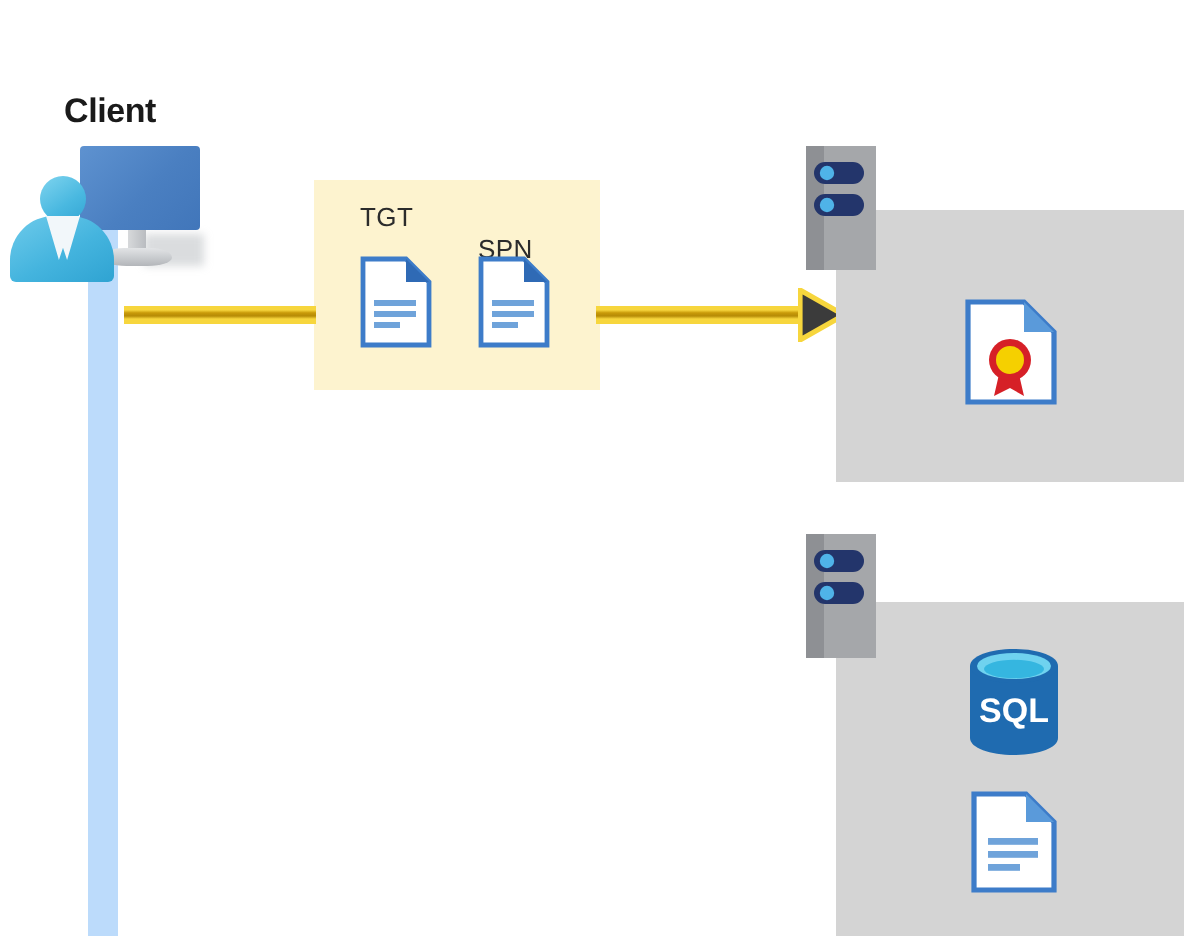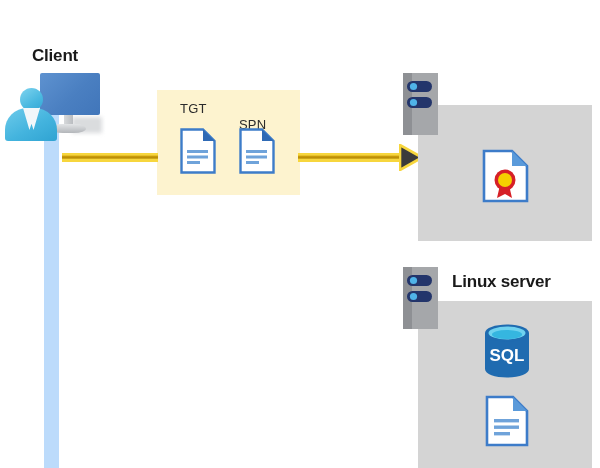--- a/index.html
+++ b/index.html
@@ -226,7 +226,6 @@
 
   <div class="abs gray-panel" id="linux-panel"></div>
 
-  <div class="abs title-bold" id="linux-title">Linux server</div>
 
   <svg class="abs server-tower" id="linux-tower" viewBox="0 0 35 62">
     <rect x="0" y="0" width="35" height="62" fill="#a5a7aa"></rect>

